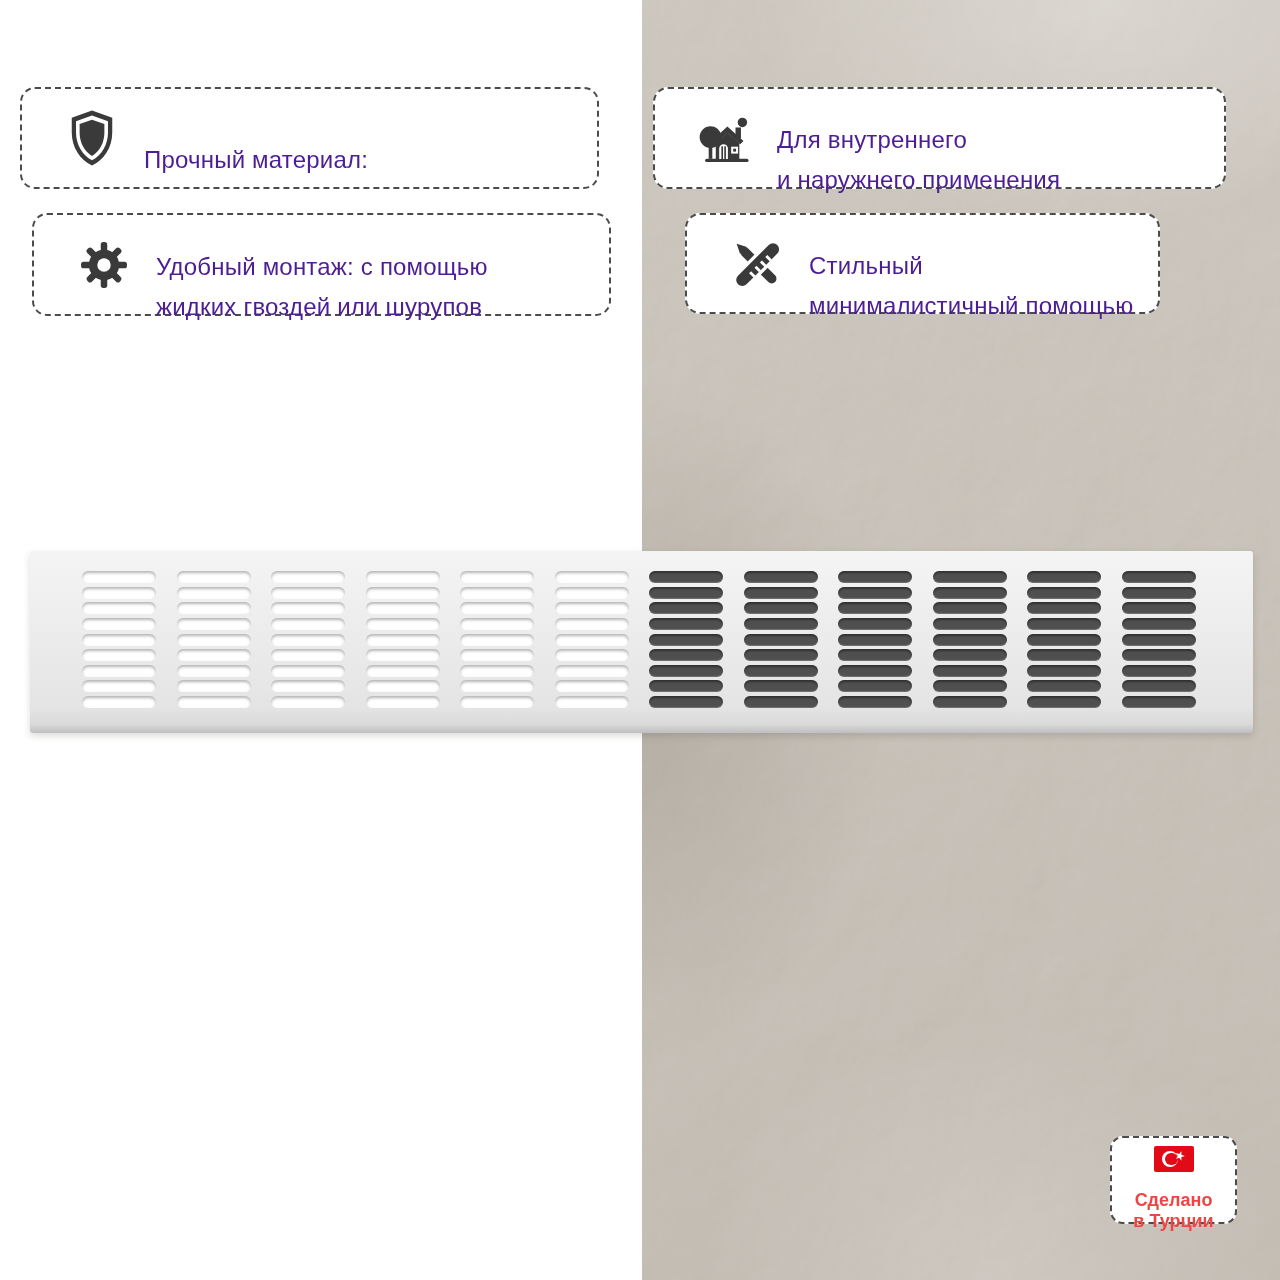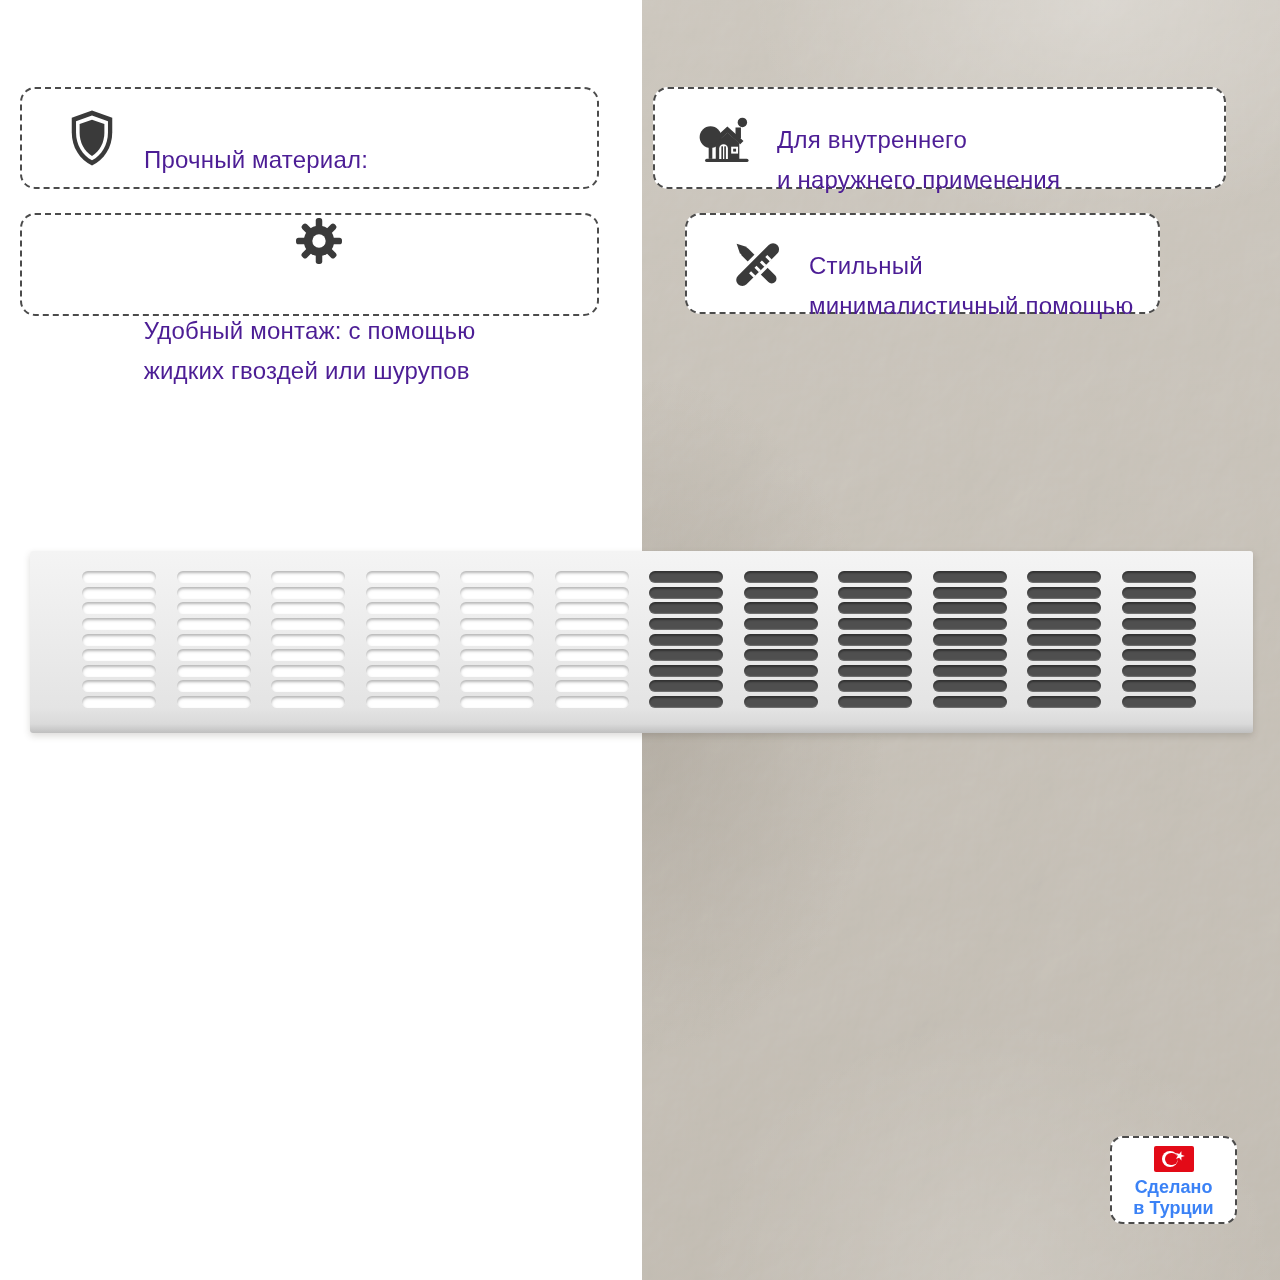--- a/index.html
+++ b/index.html
@@ -24,7 +24,7 @@
   .card .txt{color:#4c1d95;font-size:24px;line-height:40px;letter-spacing:.2px;margin-top:44px;}
   .card .txt div{white-space:nowrap;}
   #card1{left:20px;top:87px;width:579px;height:102px;}
-  #card2{left:20px;top:213px;width:579px;height:103px;flex-direction:column;}
+  #card2{left:32px;top:213px;width:579px;height:103px;}
   #card3{left:653px;top:87px;width:573px;height:102px;}
   #card4{left:685px;top:213px;width:475px;height:101px;}
 

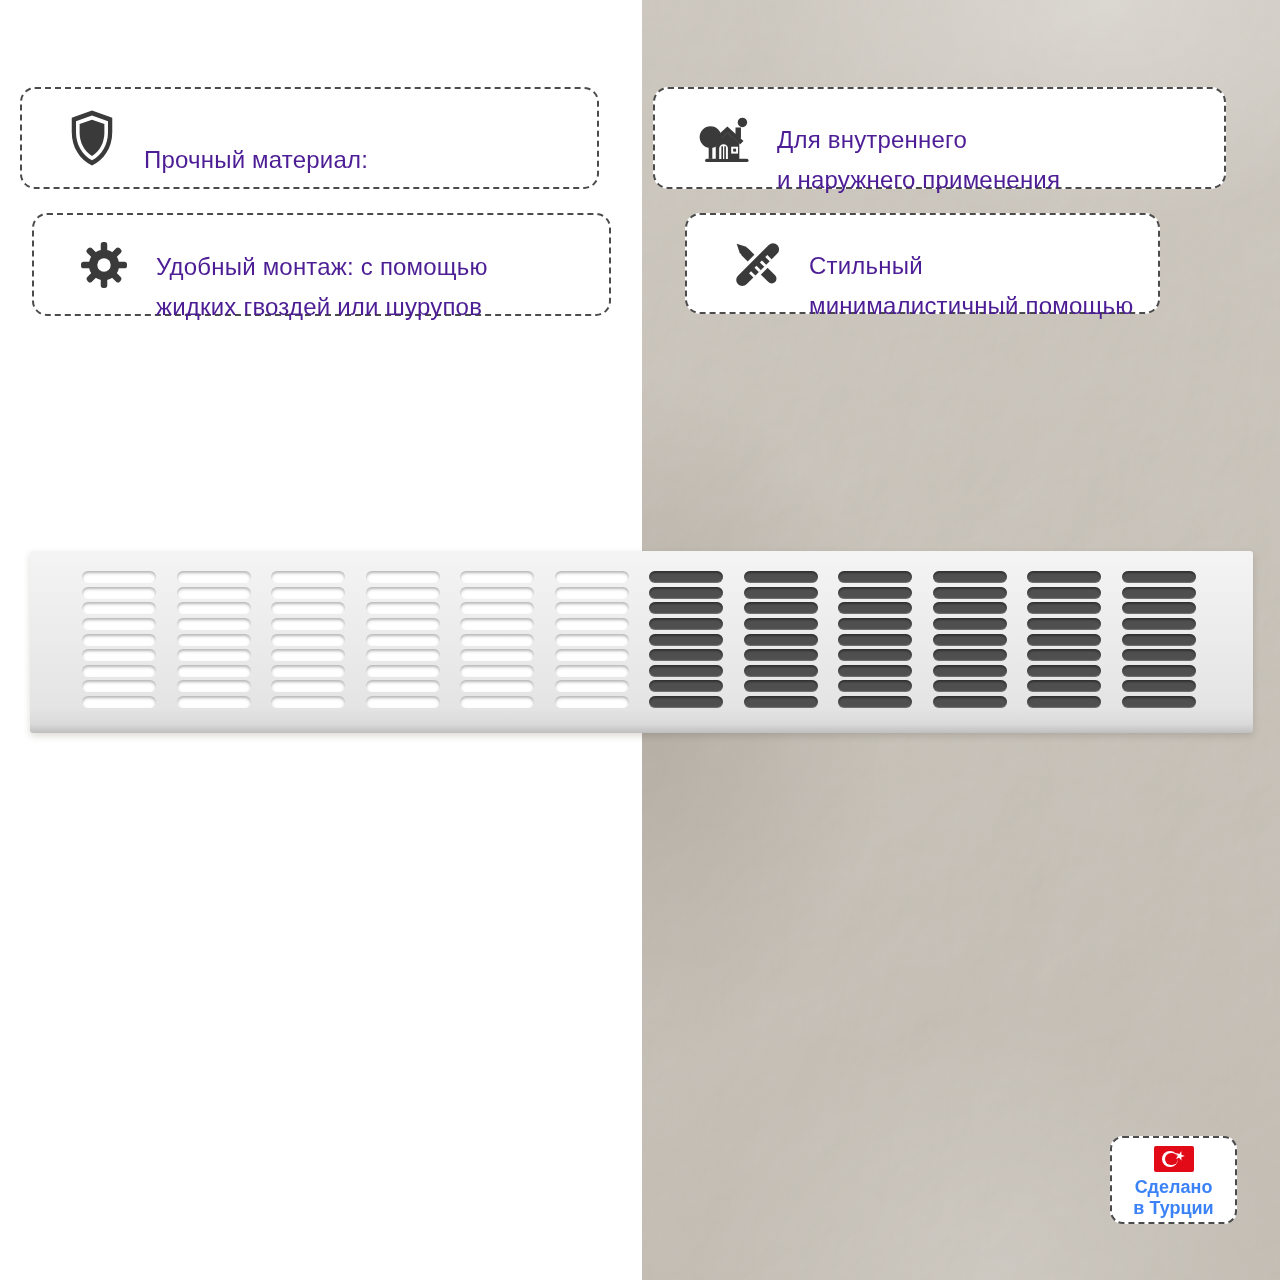--- a/index.html
+++ b/index.html
@@ -47,7 +47,7 @@
   .flag .c1{position:absolute;left:8px;top:5px;width:16px;height:16px;border-radius:50%;background:#ffffff;}
   .flag .c2{position:absolute;left:11.6px;top:6.6px;width:12.8px;height:12.8px;border-radius:50%;background:#e30a17;}
   .flag .star{position:absolute;left:21px;top:2.5px;color:#ffffff;font-size:12px;transform:rotate(90deg);font-family:"DejaVu Sans",sans-serif;}
-  .badge .btxt{color:#3b82f6;font-size:18px;font-weight:700;line-height:21px;text-align:center;margin-top:5px;}
+  .badge .btxt{color:#ef4444;font-size:18px;font-weight:700;line-height:21px;text-align:center;margin-top:18px;}
 </style>
 </head>
 <body>

